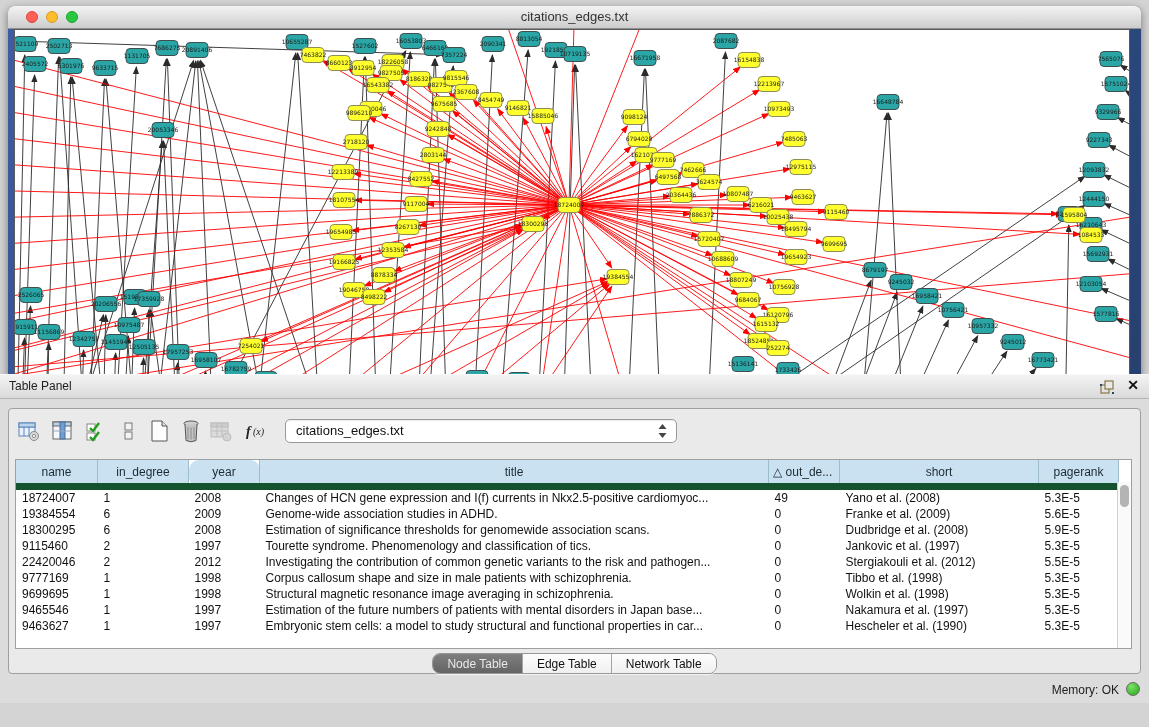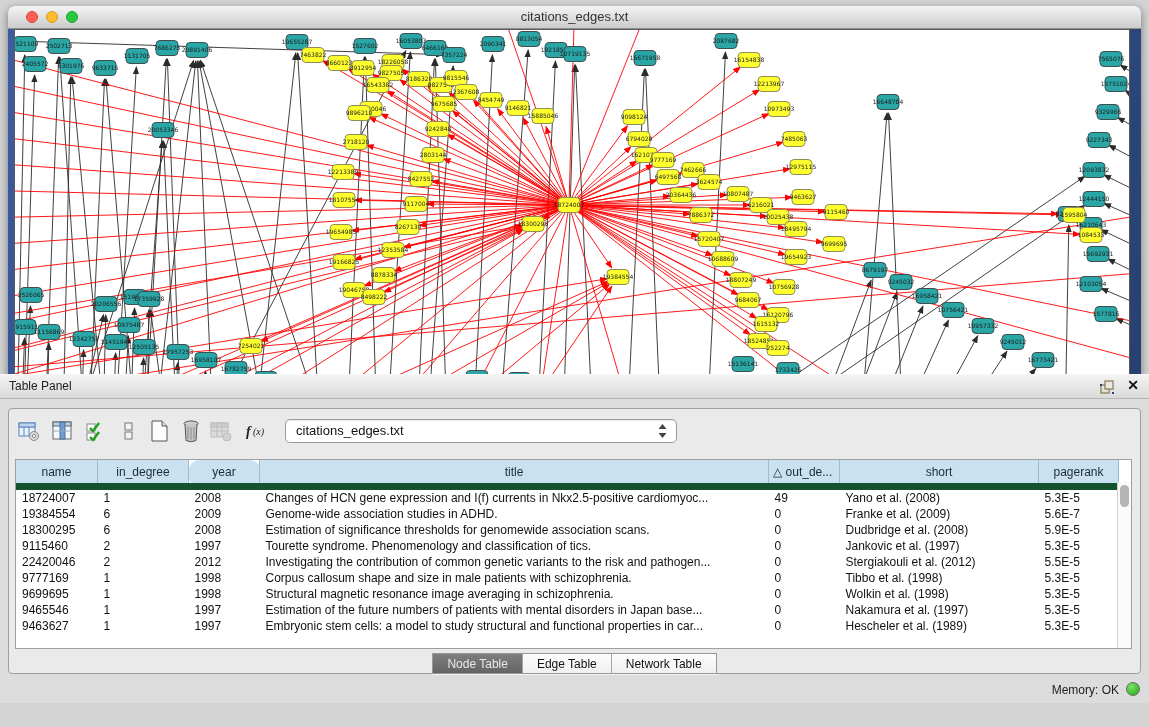--- a/index.html
+++ b/index.html
@@ -881,7 +881,7 @@
               <td>Genome-wide association studies in ADHD.</td>
               <td>0</td>
               <td>Franke et al. (2009)</td>
-              <td>5.6E-7</td>
+              <td>5.6E-5</td>
             </tr>
             <tr>
               <td>18300295</td>

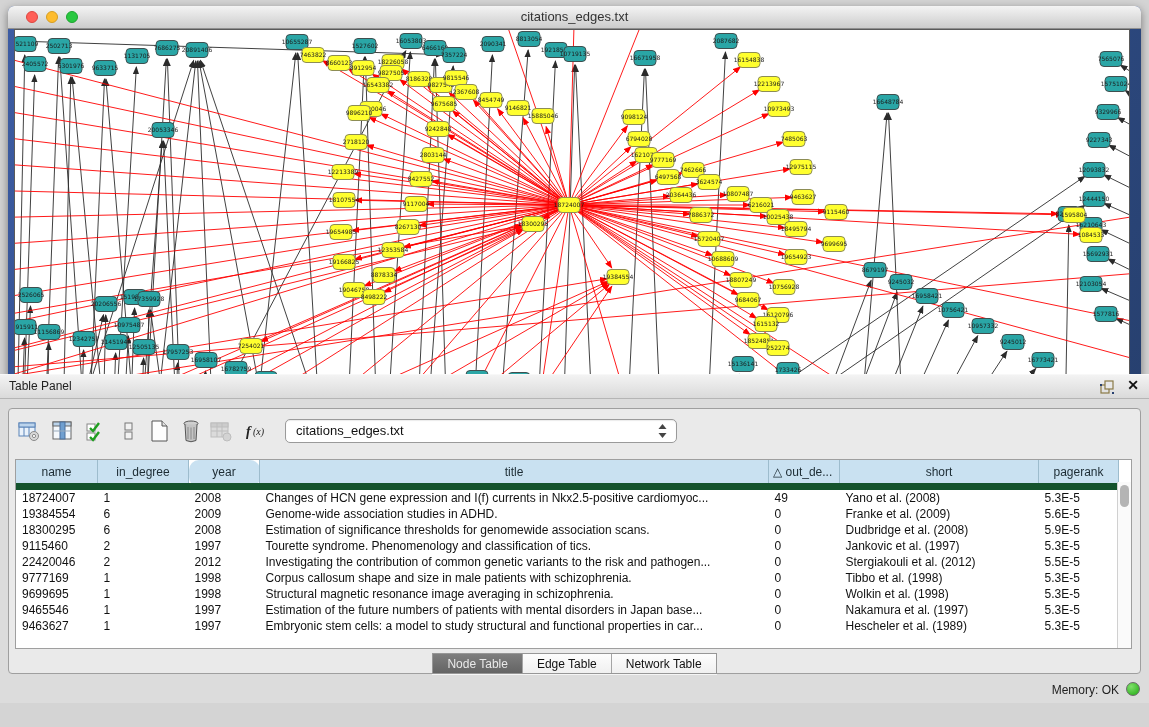--- a/index.html
+++ b/index.html
@@ -943,7 +943,7 @@
               <td>1997</td>
               <td>Embryonic stem cells: a model to study structural and functional properties in car...</td>
               <td>0</td>
-              <td>Hescheler et al. (1989)</td>
+              <td>Hescheler et al. (1990)</td>
               <td>5.3E-5</td>
             </tr>
           </tbody>

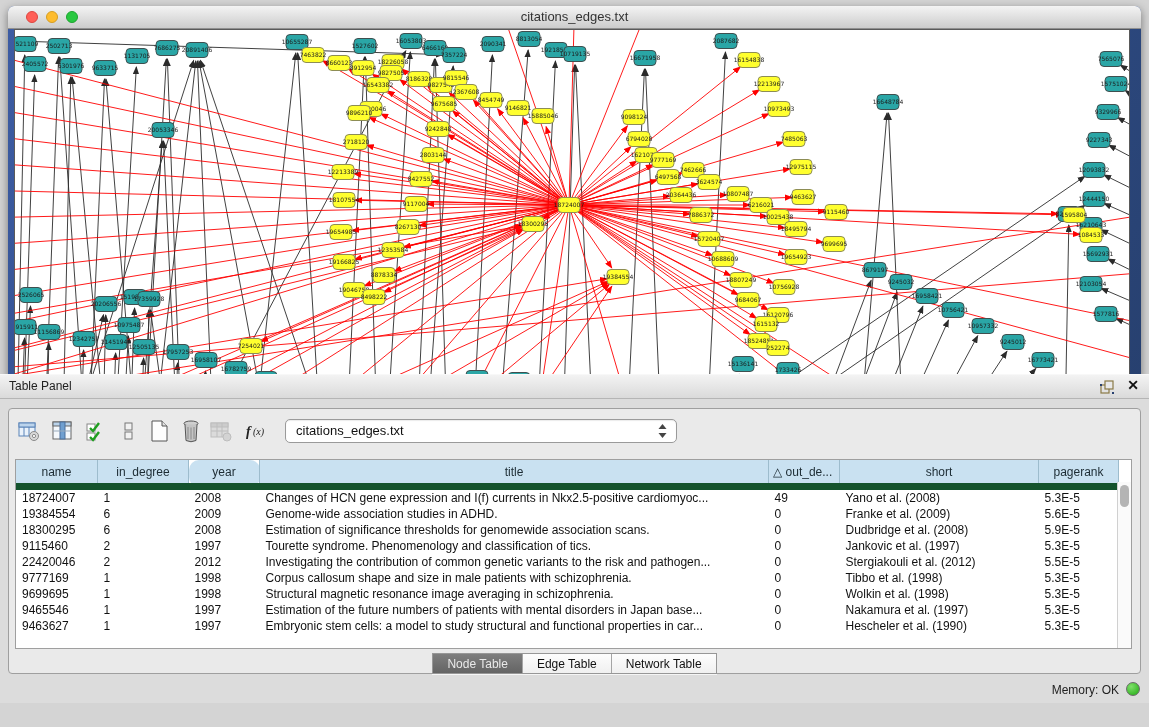--- a/index.html
+++ b/index.html
@@ -50,7 +50,7 @@
   .vthumb{position:absolute;left:2px;top:3px;width:9px;height:22px;background:#b4b4b4;border-radius:5px;}
 
   .tabs{position:absolute;left:0;right:0;top:244px;height:21px;text-align:center;}
-  .seg{display:inline-flex;border:1px solid #979797;border-radius:0;overflow:hidden;
+  .seg{display:inline-flex;border:1px solid #979797;border-radius:8px;overflow:hidden;
     box-shadow:0 1px 0 rgba(255,255,255,.7);}
   .seg button{height:19px;border:none;font-size:12px;padding:0 14px;cursor:pointer;
     background:linear-gradient(#fdfdfd,#f0f0f0);color:#111;border-right:1px solid #a5a5a5;font-family:inherit;}

